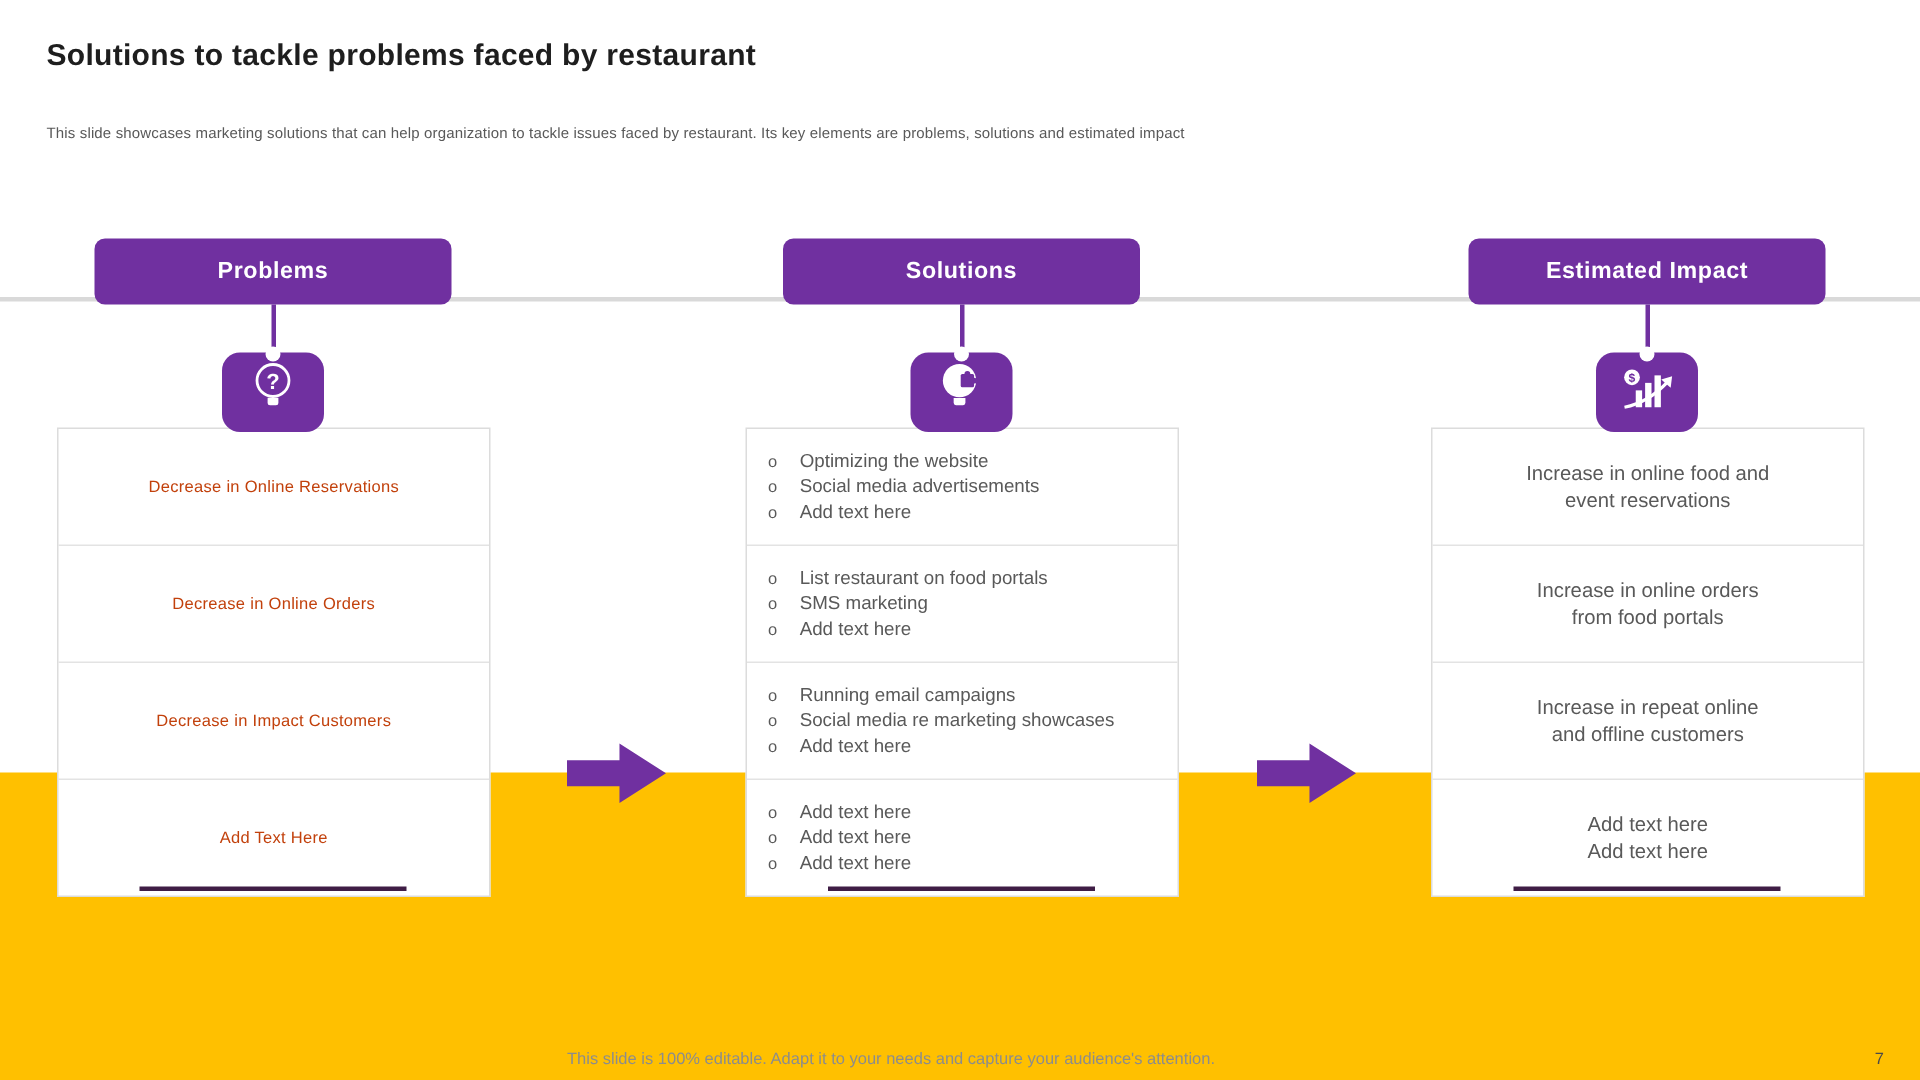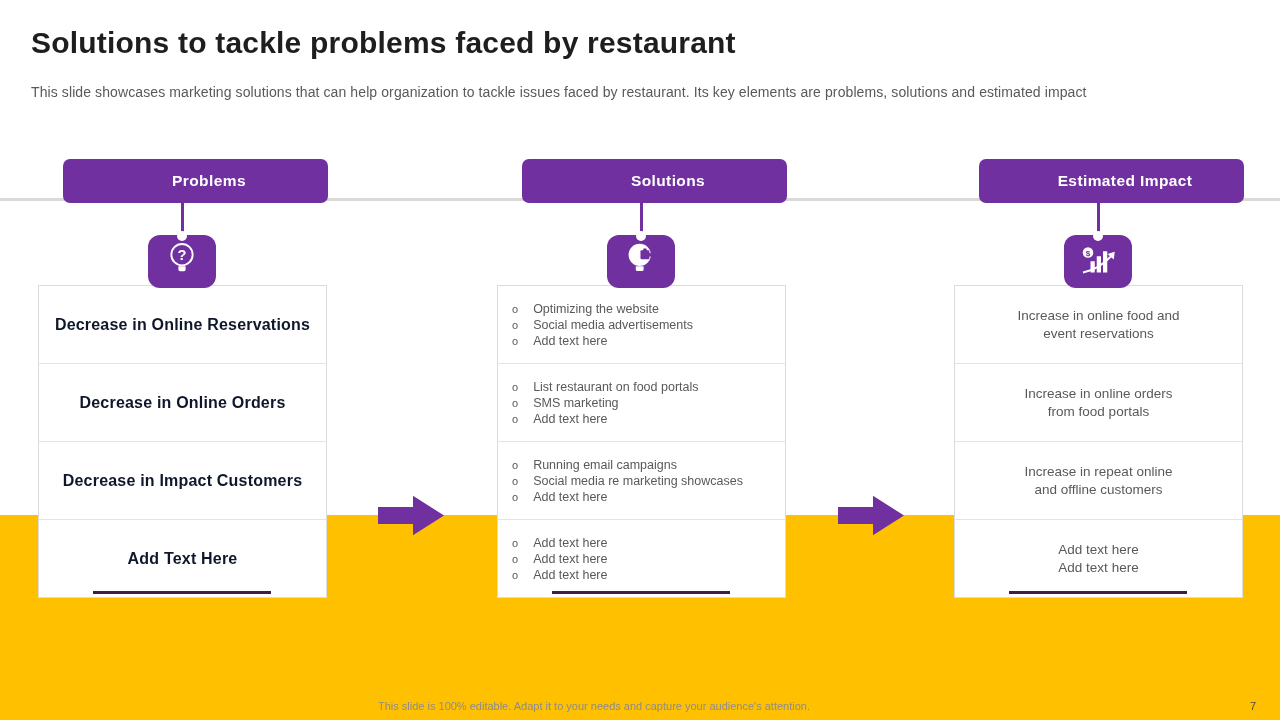--- a/index.html
+++ b/index.html
@@ -10,7 +10,7 @@
   .band { position:absolute; left:0; top:515px; width:1280px; height:205px; background:#FFC000; z-index:0; }
   .hline { position:absolute; left:0; top:198px; width:1280px; height:3px; background:#D9D9D9; z-index:0; }
 
-  .title { position:absolute; left:31px; top:26px; font-size:30px; font-weight:bold; color:#1E1E1E; letter-spacing:.2px; }
+  .title { position:absolute; left:31px; top:26px; font-size:20px; font-weight:bold; color:#1E1E1E; letter-spacing:.2px; }
   .subtitle { position:absolute; left:31px; top:84px; font-size:14px; color:#595959; letter-spacing:.1px; }
 
   .col { position:absolute; top:0; width:289px; height:720px; z-index:1; }

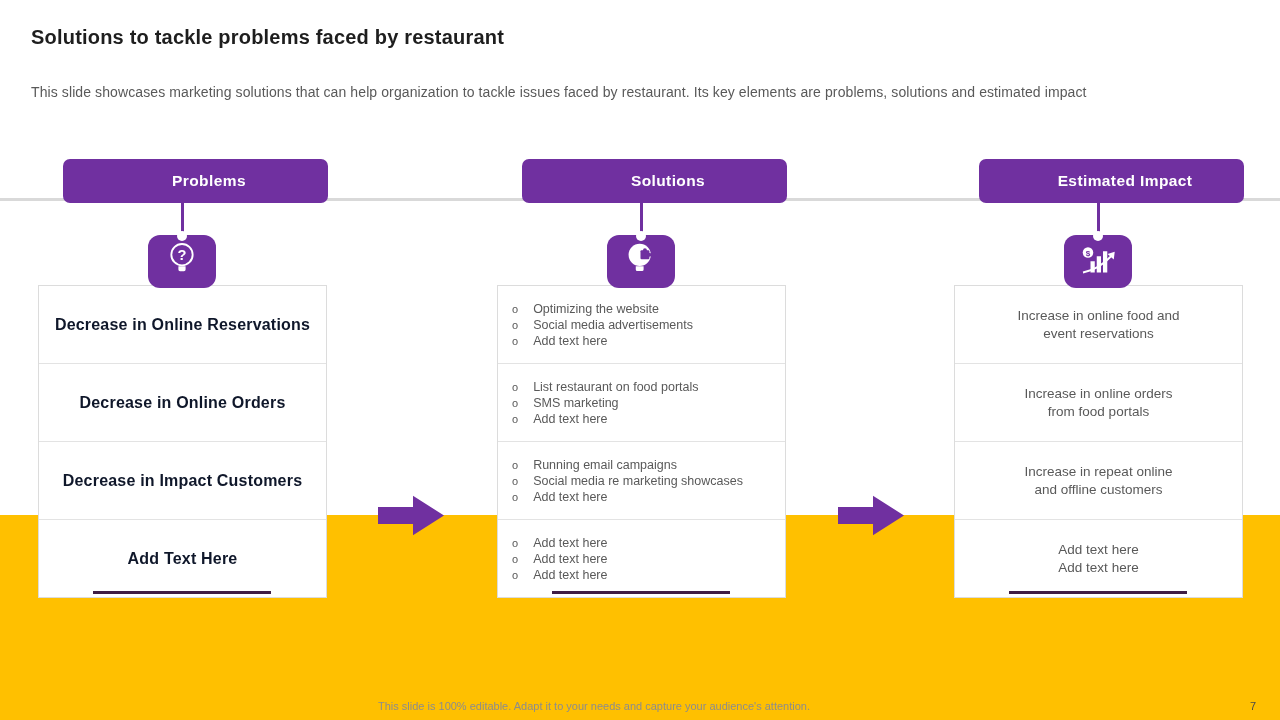--- a/index.html
+++ b/index.html
@@ -11,7 +11,7 @@
   .hline { position:absolute; left:0; top:198px; width:1280px; height:3px; background:#D9D9D9; z-index:0; }
 
   .title { position:absolute; left:31px; top:26px; font-size:20px; font-weight:bold; color:#1E1E1E; letter-spacing:.2px; }
-  .subtitle { position:absolute; left:31px; top:84px; font-size:14px; color:#595959; letter-spacing:.1px; }
+  .subtitle { position:absolute; left:31px; top:84px; font-size:10px; color:#595959; letter-spacing:.1px; }
 
   .col { position:absolute; top:0; width:289px; height:720px; z-index:1; }
   .col-1 { left:38px; } .col-2 { left:497px; } .col-3 { left:954px; }

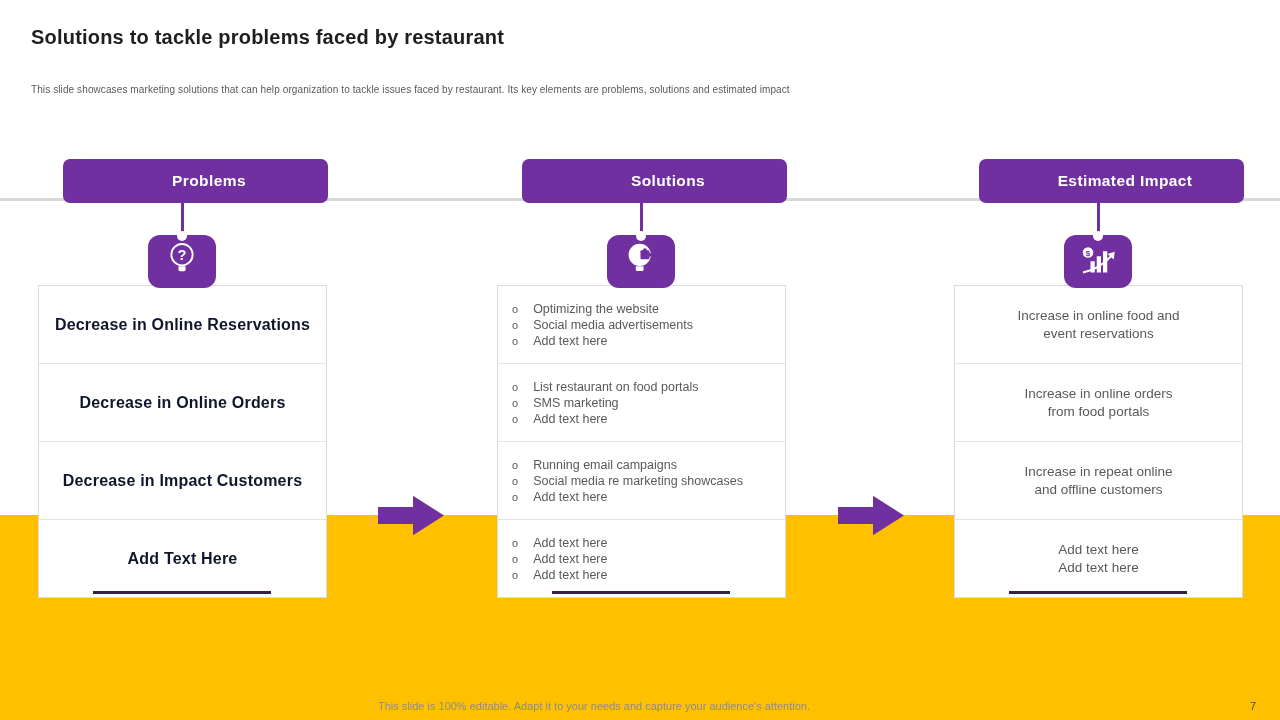--- a/index.html
+++ b/index.html
@@ -20,7 +20,7 @@
     position:absolute; top:159px; left:25px; width:238px; height:44px;
     background:#7030A0; border-radius:7px; color:#fff;
     display:flex; align-items:center; justify-content:center;
-    font-weight:bold; font-size:15.5px; letter-spacing:.4px; z-index:3;padding-left:27px;
+    font-weight:bold; font-size:15.5px; letter-spacing:.4px; z-index:3;
   }
   .connector { position:absolute; top:203px; left:143px; width:3px; height:35px; background:#7030A0; z-index:1; }
   .dot { position:absolute; top:231px; left:139px; width:10px; height:10px; border-radius:50%; background:#fff; z-index:3; }

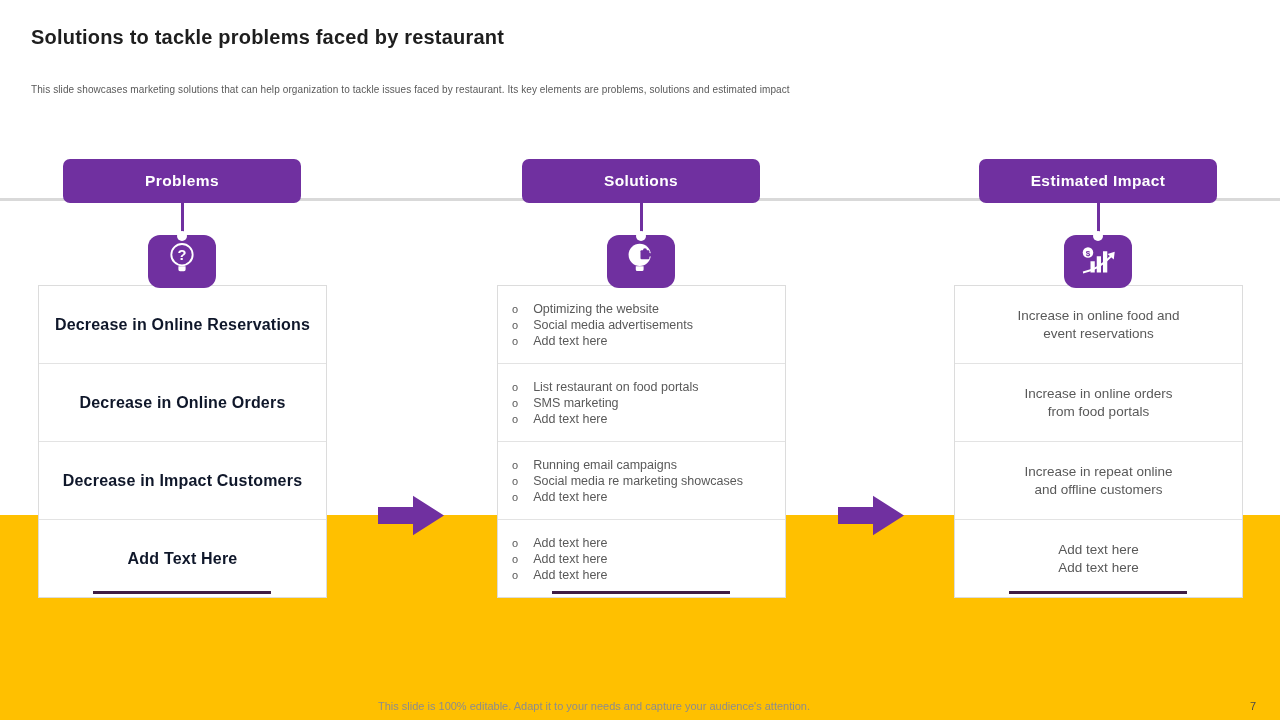--- a/index.html
+++ b/index.html
@@ -39,7 +39,7 @@
   .row { flex:1; border-bottom:1px solid #E3E3E3; display:flex; flex-direction:column; justify-content:center; }
   .row:last-child { border-bottom:none; }
   .row.centered { align-items:center; text-align:center; }
-  .row-title { font-weight:bold; font-size:16px; color:#0f172a; letter-spacing:.2px; }
+  .row-title { font-weight:normal; font-size:11px; color:#c2410c; letter-spacing:.2px; }
   .row-multi { font-size:13.5px; color:#595959; line-height:18px; white-space:pre-line; }
   .row.bullets { padding-left:11px; }
   .bullet-item { display:flex; align-items:baseline; font-size:12.5px; color:#595959; line-height:16px; }

